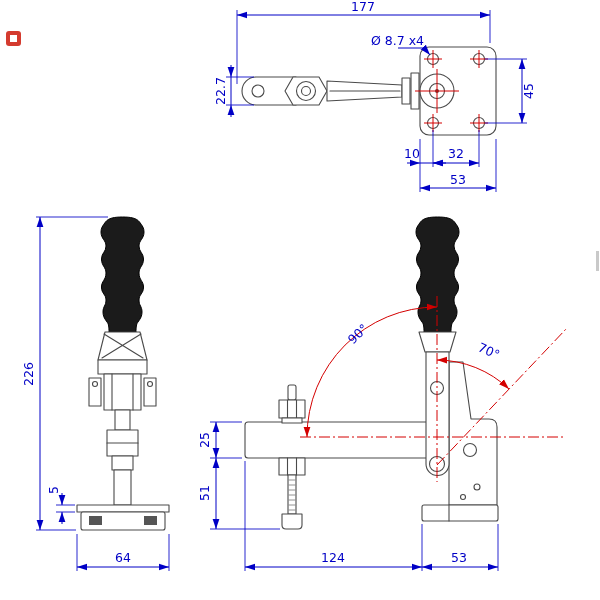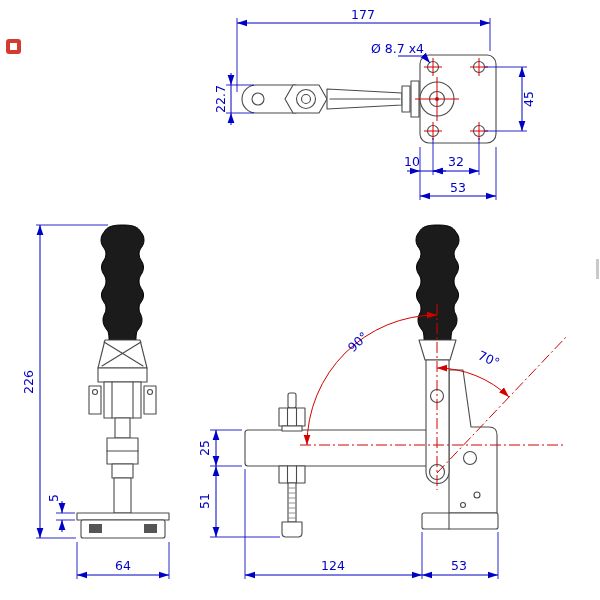--- a/index.html
+++ b/index.html
@@ -4,7 +4,7 @@
 <style>
   html,body{margin:0;padding:0;background:#ffffff}
   .canvas{position:relative;width:600px;height:593px;background:#fff;overflow:hidden;
-          font-family:"DejaVu Sans", sans-serif;margin-top:8px;}
+          font-family:"DejaVu Sans", sans-serif;}
   svg{position:absolute;left:0;top:0}
   .geo{stroke:#4a4a4a;stroke-width:1.1;fill:none;stroke-linejoin:round;stroke-linecap:round}
   .geof{stroke:#4a4a4a;stroke-width:1.1;fill:#ffffff;stroke-linejoin:round}

